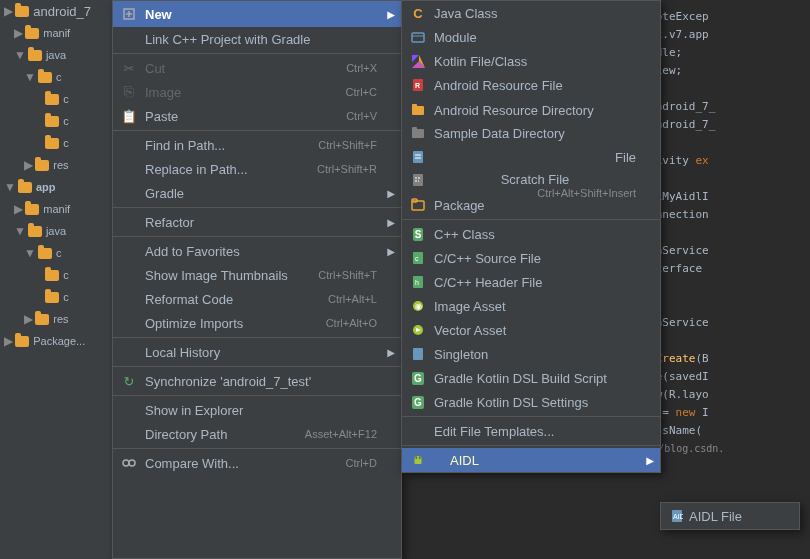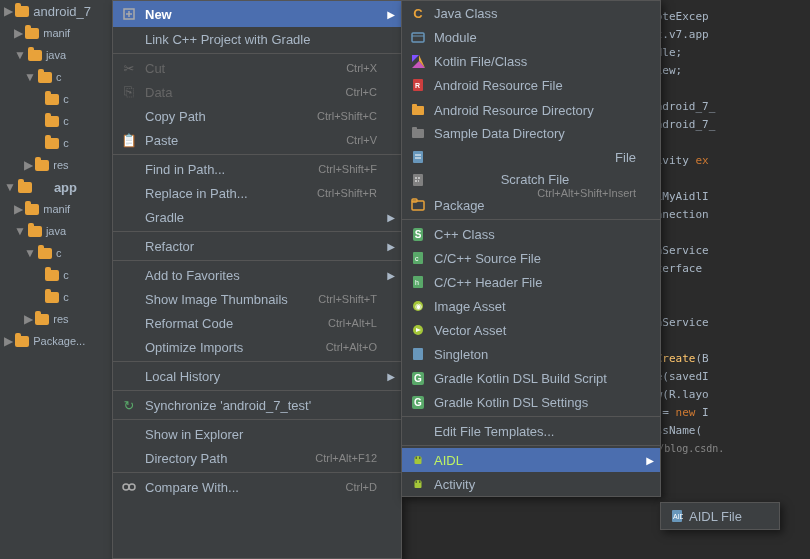--- a/index.html
+++ b/index.html
@@ -294,7 +294,7 @@
   </div>
   <div class="menu-item disabled" style="color:#666;">
     <span class="icon-left" style="color:#666;">⎘</span>
-    <span>Data</span>
+    <span>Image</span>
     <span class="shortcut">Ctrl+C</span>
   </div>
   <div class="menu-item">

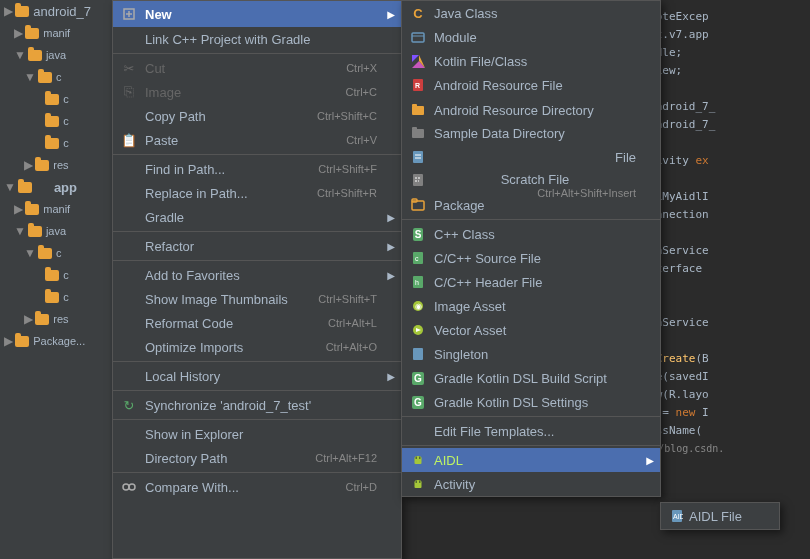--- a/index.html
+++ b/index.html
@@ -298,10 +298,6 @@
     <span class="shortcut">Ctrl+C</span>
   </div>
   <div class="menu-item">
-    <span>Copy Path</span>
-    <span class="shortcut">Ctrl+Shift+C</span>
-  </div>
-  <div class="menu-item">
     <span class="icon-left">📋</span>
     <span>Paste</span>
     <span class="shortcut">Ctrl+V</span>

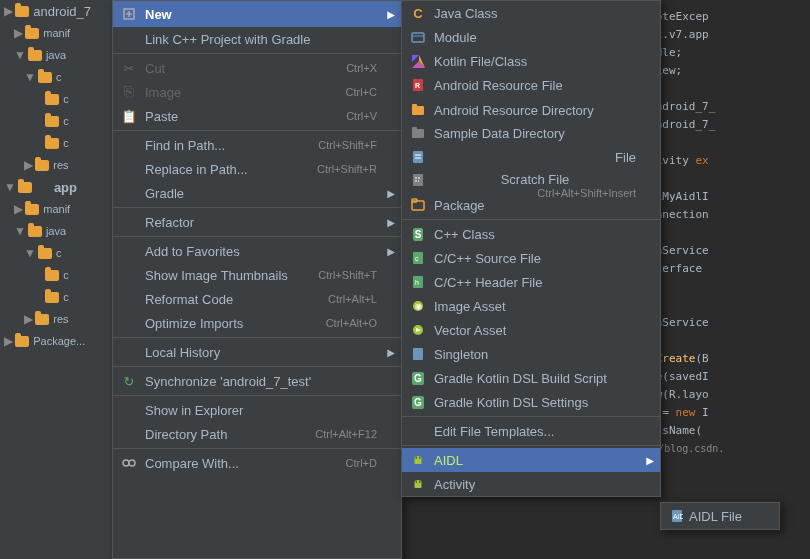--- a/index.html
+++ b/index.html
@@ -200,7 +200,7 @@
   <div class="left-panel-item" style="padding-left:4px;">
     <span style="color:#888;margin-right:2px;">▼</span>
     <span class="folder-icon"></span>
-    <span style="margin-left:22px;color:#a9b7c6;font-size:13px;font-weight:bold;">app</span>
+    <span style="margin-left:4px;color:#a9b7c6;font-size:11px;font-weight:bold;">app</span>
   </div>
   <div class="left-panel-item" style="padding-left:14px;">
     <span style="color:#888;margin-right:2px;">▶</span>

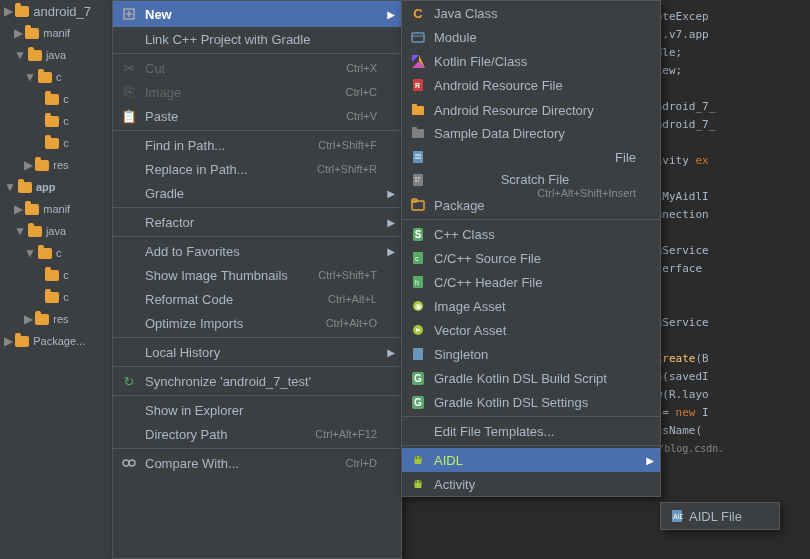--- a/index.html
+++ b/index.html
@@ -365,7 +365,7 @@
   </div>
   <div class="menu-item">
     <span>Directory Path</span>
-    <span class="shortcut">Ctrl+Alt+F12</span>
+    <span class="shortcut">Asset+Alt+F12</span>
   </div>
 
   <div class="menu-separator"></div>

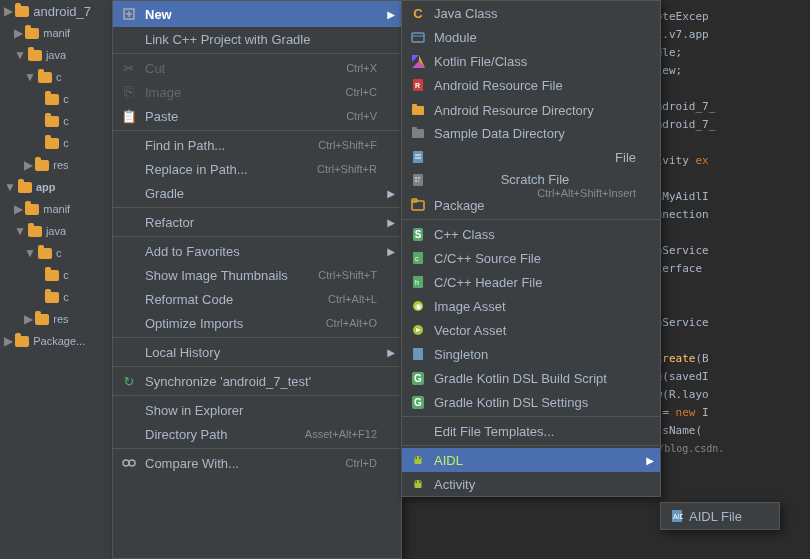--- a/index.html
+++ b/index.html
@@ -564,7 +564,7 @@
         <rect x="8" y="3.5" width="1.5" height="2.5" rx="0.5" fill="#556b2f"></rect>
       </svg>
     </span>
-    <span style="color:#bef264;">AIDL</span>
+    <span style="color:#fef9c3;margin-left:16px;">AIDL</span>
     <span class="arrow" style="color:#fff;">▶</span>
   </div>
 

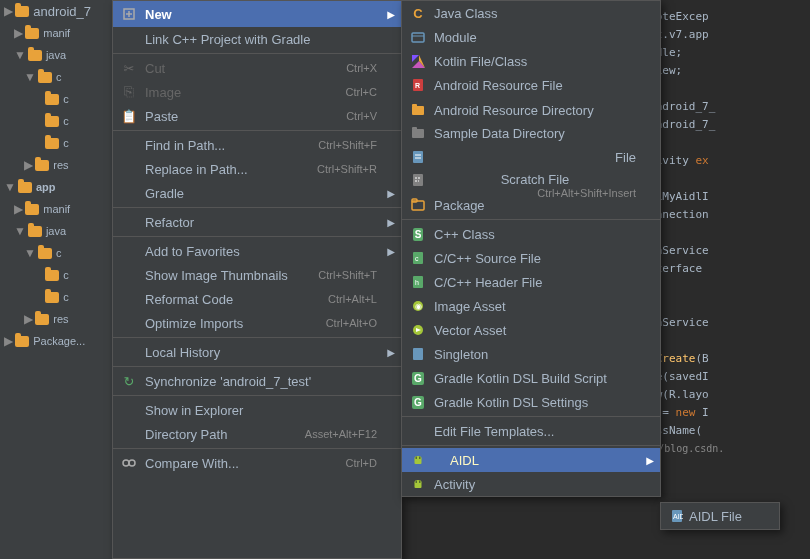--- a/index.html
+++ b/index.html
@@ -568,17 +568,6 @@
     <span class="arrow" style="color:#fff;">▶</span>
   </div>
 
-  <div class="menu-item" style="height:24px;">
-    <span class="icon-left">
-      <svg width="14" height="14" viewBox="0 0 14 14">
-        <ellipse cx="7" cy="5" rx="3.5" ry="2" fill="#a4c639"></ellipse>
-        <rect x="3.5" y="5" width="7" height="6" rx="1" fill="#a4c639"></rect>
-        <rect x="4.5" y="3.5" width="1.5" height="2.5" rx="0.5" fill="#556b2f"></rect>
-        <rect x="8" y="3.5" width="1.5" height="2.5" rx="0.5" fill="#556b2f"></rect>
-      </svg>
-    </span>
-    <span>Activity</span>
-  </div>
 </div>
 
 <div class="submenu-aidl">

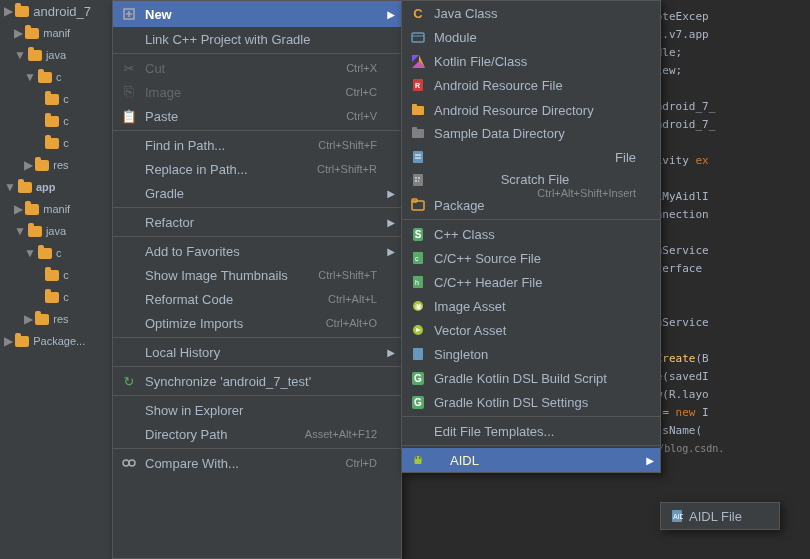--- a/index.html
+++ b/index.html
@@ -121,7 +121,7 @@
       position: absolute;
       top: 502px;
       left: 660px;
-      width: 120px;
+      width: 140px;
       background: #3c3f41;
       border: 1px solid #555;
       box-shadow: 3px 3px 8px rgba(0,0,0,0.5);

